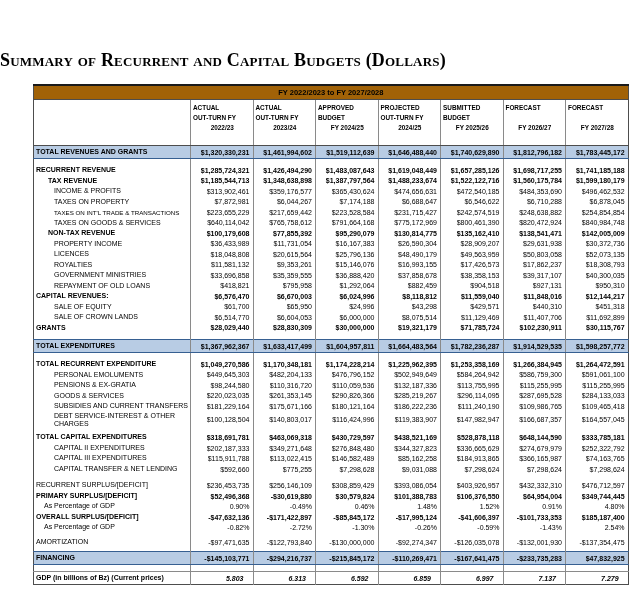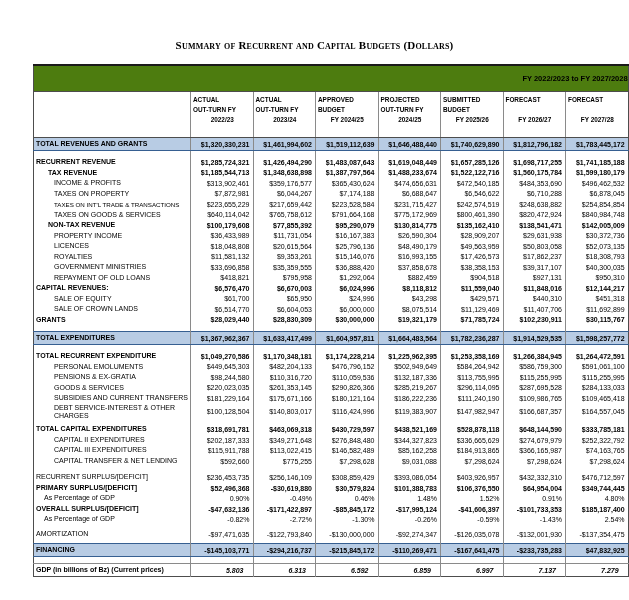--- a/index.html
+++ b/index.html
@@ -10,9 +10,9 @@
     font-family:"Liberation Serif", serif;
     font-variant:small-caps;
     font-weight:bold;
-    font-size:11px;
-    text-align:center;
-    padding-top:39px;
+    font-size:18px;
+    text-align:left;
+    padding-top:50px;
     letter-spacing:0.2px;
   }
 

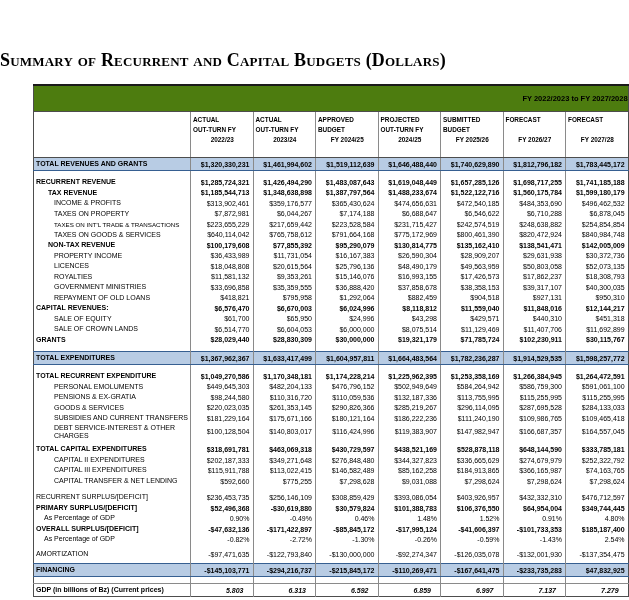--- a/index.html
+++ b/index.html
@@ -27,14 +27,14 @@
   col.num { width:62.5px; }
 
   .period-cell {
-    background:#4d7c0f;
+    background:#a16207;
     border-top:2px solid #1a1a1a;
     border-bottom:1px solid #4d4d4d;
     font-weight:bold;
     font-size:7.5px;
-    text-align:right;
+    text-align:center;
     height:13px;
-    padding:6px 0;
+    padding:0 0;
   }
 
   th.corner { border-bottom:1px solid #4d4d4d; }

